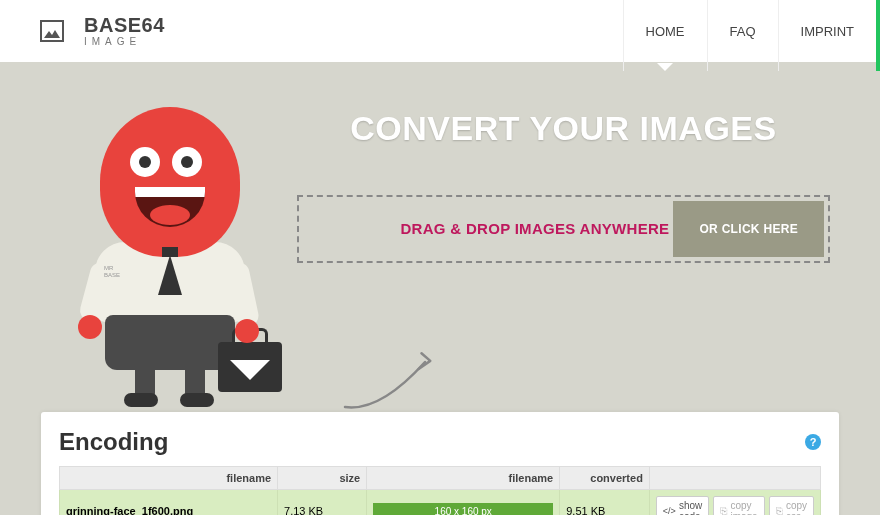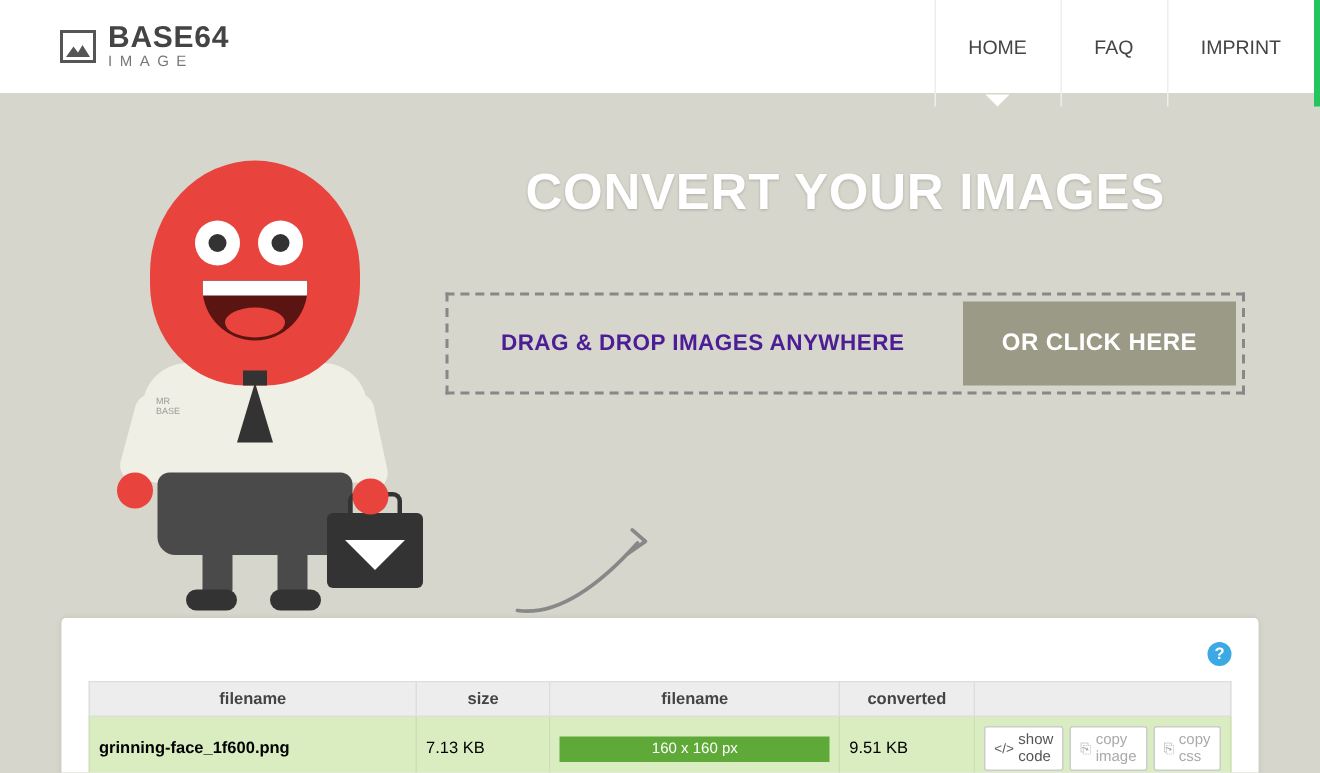--- a/index.html
+++ b/index.html
@@ -5,7 +5,7 @@
 *{margin:0;padding:0;box-sizing:border-box}
 body{font-family:Arial,Helvetica,sans-serif;background:#d6d6cd;width:880px;height:515px;overflow:hidden}
 .header{background:#fff;height:62px;display:flex;align-items:center;padding:0 0 0 40px}
-.logo{display:flex;align-items:center;gap:8px}
+.logo{display:flex;align-items:center;gap:20px}
 .logo-icon{width:24px;height:22px;border:2px solid #555;display:flex;align-items:flex-end;justify-content:center;padding-bottom:2px}
 .logo-icon svg{display:block}
 .logo-text{display:flex;flex-direction:column;line-height:1}

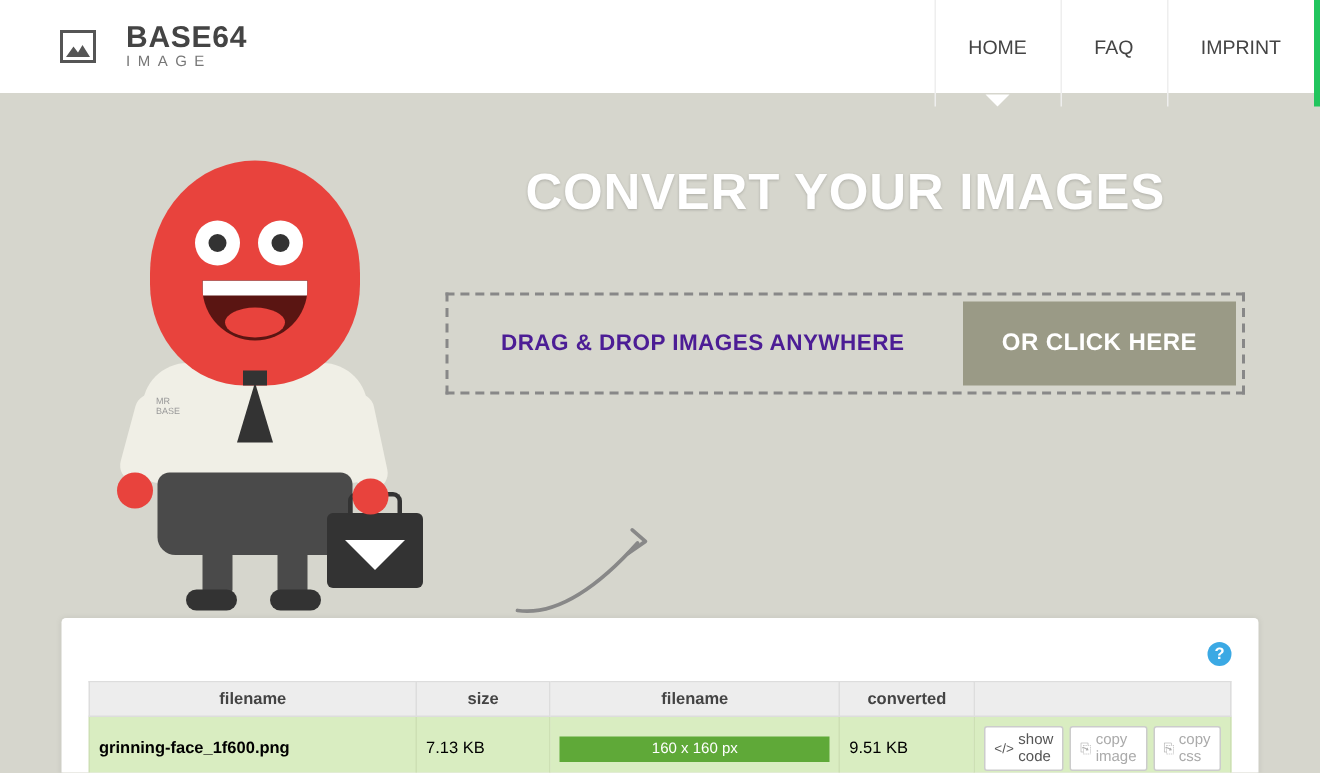--- a/index.html
+++ b/index.html
@@ -20,7 +20,7 @@
 .hero-right{flex:1;padding-top:10px}
 .hero-title{color:#fff;font-size:34px;font-weight:700;text-align:center;text-shadow:0 1px 2px rgba(0,0,0,.2);font-family:'Arial Narrow',Arial,sans-serif;letter-spacing:.5px;line-height:1.25}
 .drop-zone{margin-top:45px;border:2px dashed #888;height:68px;display:flex;align-items:center;background:#d6d6cd}
-.drop-text{flex:1;text-align:center;color:#4c1d95;font-weight:700;font-size:15px;letter-spacing:.3px}
+.drop-text{flex:1;text-align:right;color:#be185d;font-weight:700;font-size:15px;letter-spacing:.3px}
 .drop-btn{background:#9a9a86;color:#fff;height:56px;margin:4px;padding:16px 26px;display:flex;align-items:center;font-weight:700;font-size:16px;letter-spacing:.3px;cursor:pointer}
 .arrow-wrap{position:absolute;left:335px;top:280px;width:120px;height:80px}
 .card{background:#fff;margin:0 41px;padding:16px 18px 0;border-radius:3px 3px 0 0;box-shadow:0 0 4px rgba(0,0,0,.08)}

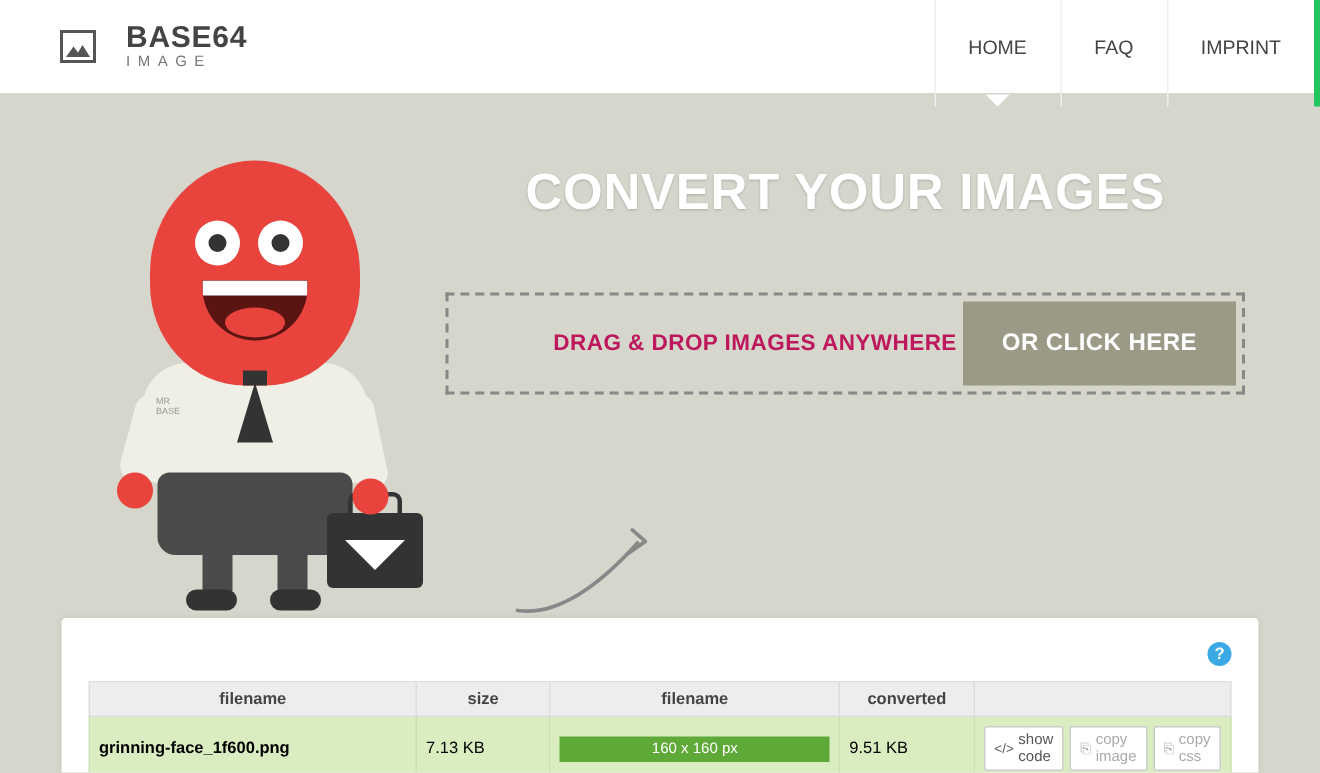--- a/index.html
+++ b/index.html
@@ -21,7 +21,7 @@
 .hero-title{color:#fff;font-size:34px;font-weight:700;text-align:center;text-shadow:0 1px 2px rgba(0,0,0,.2);font-family:'Arial Narrow',Arial,sans-serif;letter-spacing:.5px;line-height:1.25}
 .drop-zone{margin-top:45px;border:2px dashed #888;height:68px;display:flex;align-items:center;background:#d6d6cd}
 .drop-text{flex:1;text-align:right;color:#be185d;font-weight:700;font-size:15px;letter-spacing:.3px}
-.drop-btn{background:#9a9a86;color:#fff;height:56px;margin:4px;padding:16px 26px;display:flex;align-items:center;font-weight:700;font-size:16px;letter-spacing:.3px;cursor:pointer}
+.drop-btn{background:#9a9a86;color:#fff;height:56px;margin:4px;padding:16px 26px;display:flex;align-items:center;font-weight:700;font-size:12px;letter-spacing:.3px;cursor:pointer}
 .arrow-wrap{position:absolute;left:335px;top:280px;width:120px;height:80px}
 .card{background:#fff;margin:0 41px;padding:16px 18px 0;border-radius:3px 3px 0 0;box-shadow:0 0 4px rgba(0,0,0,.08)}
 .card-head{display:flex;align-items:center;margin-bottom:10px}

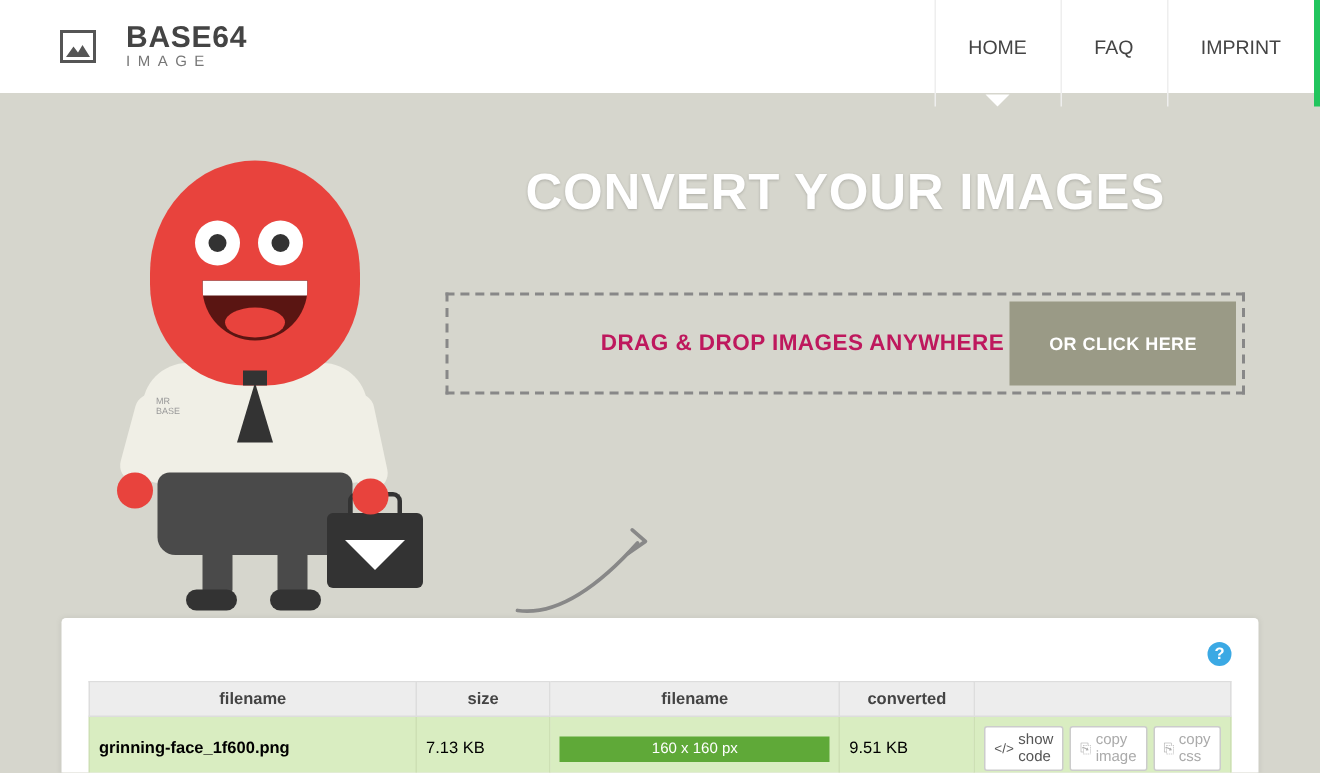--- a/index.html
+++ b/index.html
@@ -141,6 +141,7 @@
 
 <div class="card">
   <div class="card-head">
+    <div class="card-title">Encoding</div>
     <div class="help-icon">?</div>
   </div>
   <table class="table">

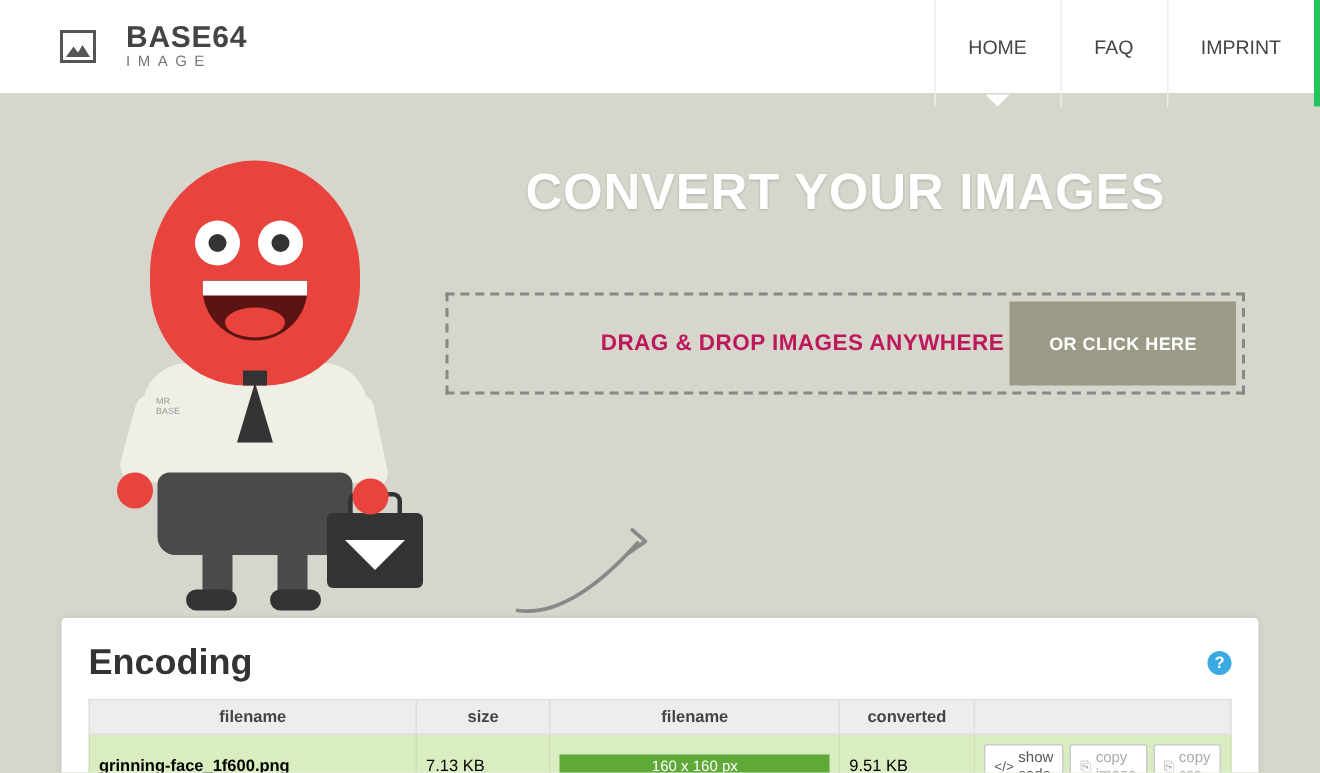--- a/index.html
+++ b/index.html
@@ -28,7 +28,7 @@
 .card-title{font-size:24px;font-weight:700;color:#333;font-family:'Arial Narrow',Arial,sans-serif}
 .help-icon{margin-left:auto;width:16px;height:16px;border-radius:50%;background:#3ba9e4;color:#fff;font-size:11px;font-weight:700;display:flex;align-items:center;justify-content:center;cursor:pointer}
 .table{width:100%;font-size:11px;border-collapse:collapse}
-.table th{text-align:center;font-weight:700;color:#444;padding:5px 6px;background:#ededed;border:1px solid #ddd}
+.table th{text-align:right;font-weight:700;color:#444;padding:5px 6px;background:#ededed;border:1px solid #ddd}
 .table td{padding:6px;border:1px solid #cde0b4}
 .row-done{background:#d9edc1}
 .progress-cell{padding:3px 6px!important}

